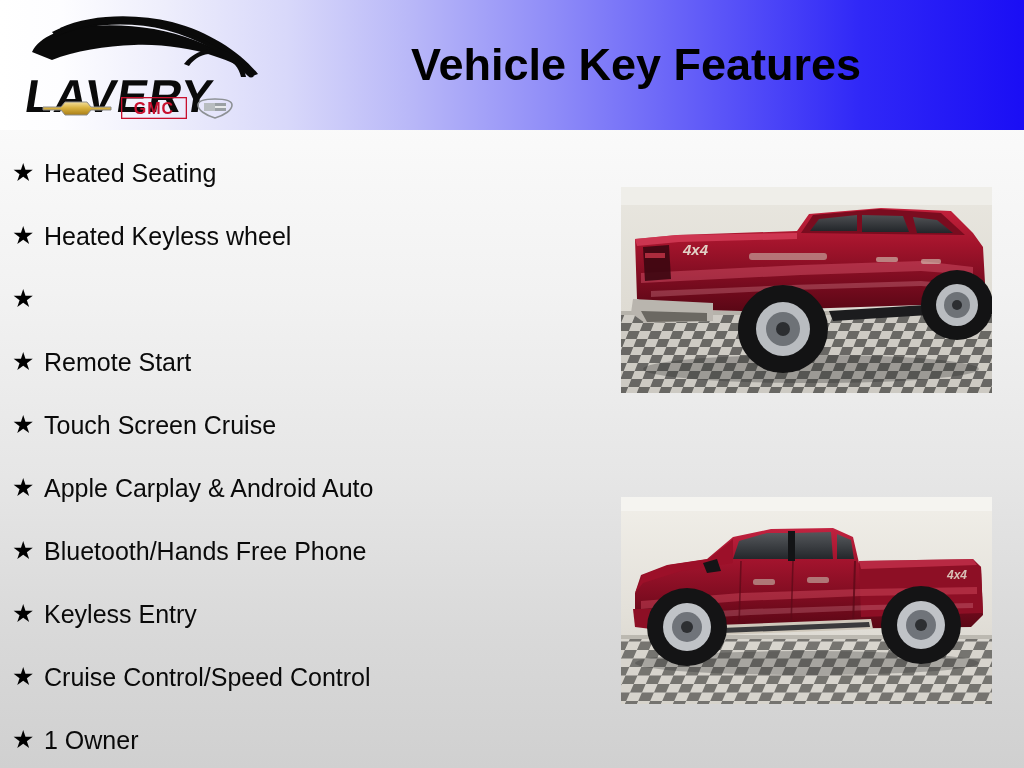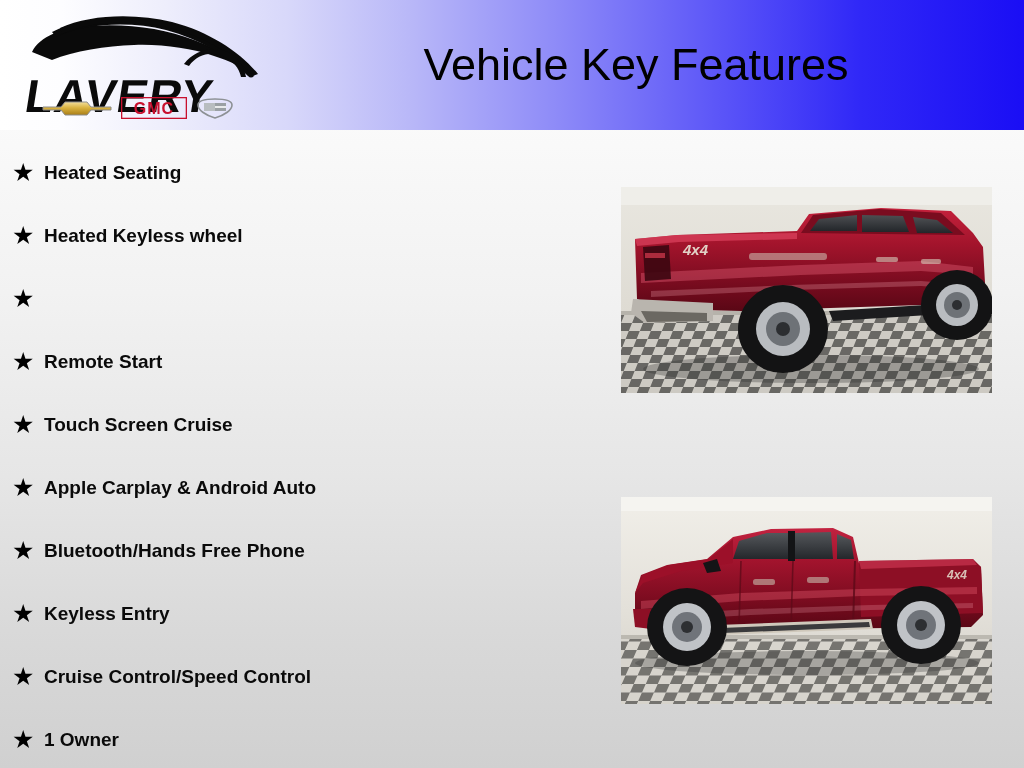--- a/index.html
+++ b/index.html
@@ -77,7 +77,7 @@
     width: 700px;
     text-align: center;
     font-size: 45px;
-    font-weight: normal;
+    font-weight: bold;
     color: #000000;
     letter-spacing: 0px;
     white-space: nowrap;

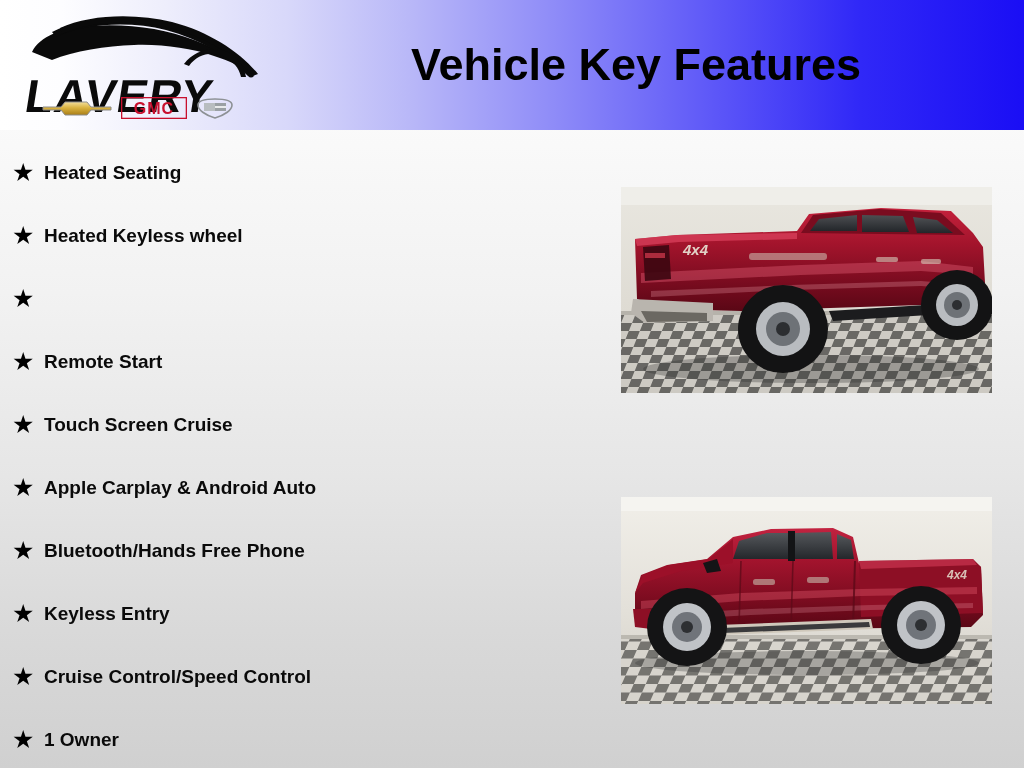--- a/index.html
+++ b/index.html
@@ -106,8 +106,8 @@
     flex: 0 0 auto;
   }
   .feature-label {
-    font-size: 19px;
-    font-weight: bold;
+    font-size: 25px;
+    font-weight: normal;
     color: #0a0a0a;
     line-height: 30px;
     white-space: nowrap;

